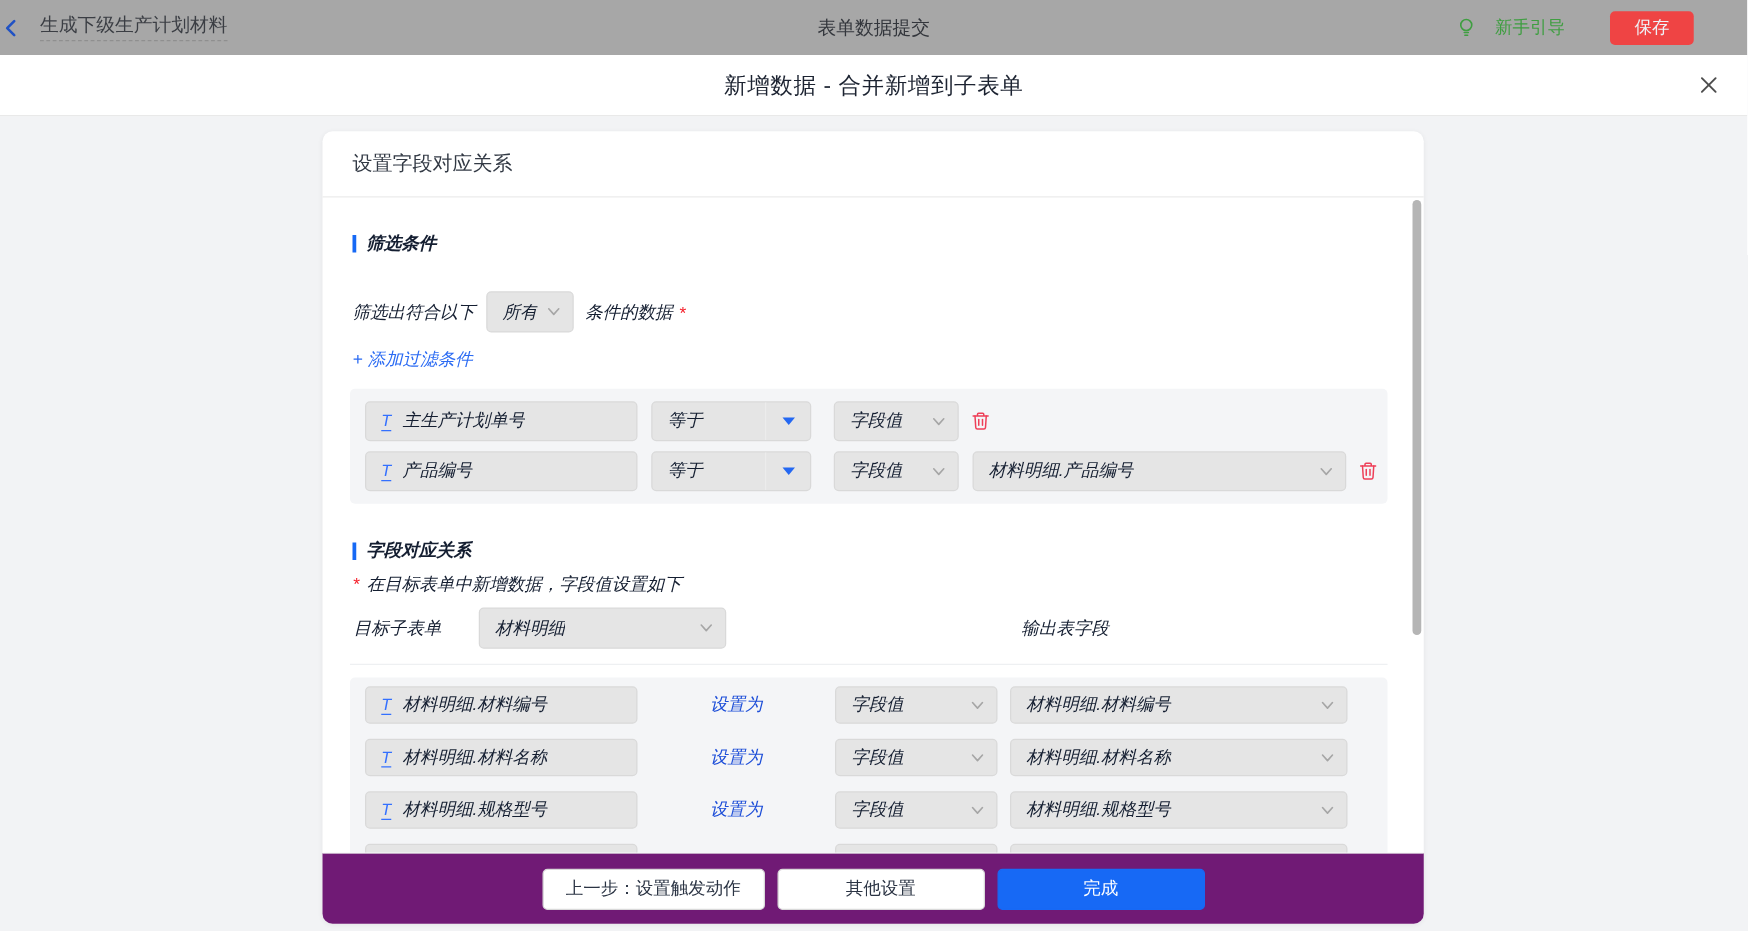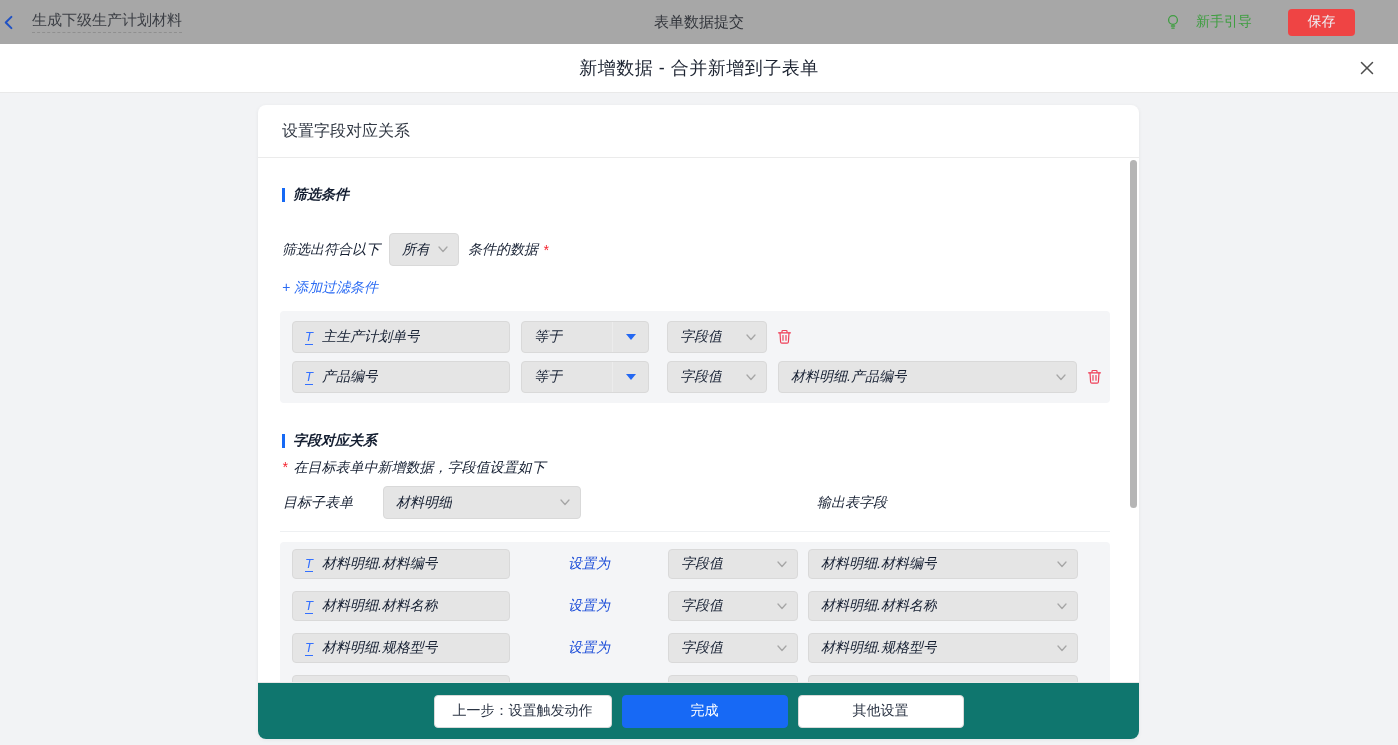--- a/index.html
+++ b/index.html
@@ -85,7 +85,7 @@
   .scroll-thumb { position:absolute; right:2px; top:2px; width:7px; height:348px;
                   background:#b5b5b5; border-radius:4px; cursor:pointer; }
 
-  .card-footer { position:absolute; left:0; bottom:0; width:881px; height:57px; background:#0f766e;
+  .card-footer { position:absolute; left:0; bottom:0; width:881px; height:57px; background:#701a75;
                  border-top:1px solid #e9e9e9; border-radius:0 0 8px 8px;
                  display:flex; align-items:center; justify-content:center; gap:10px; }
   .btn { height:33px; min-width:166px; border-radius:4px; font-size:14px; padding:0 18px; cursor:pointer; }

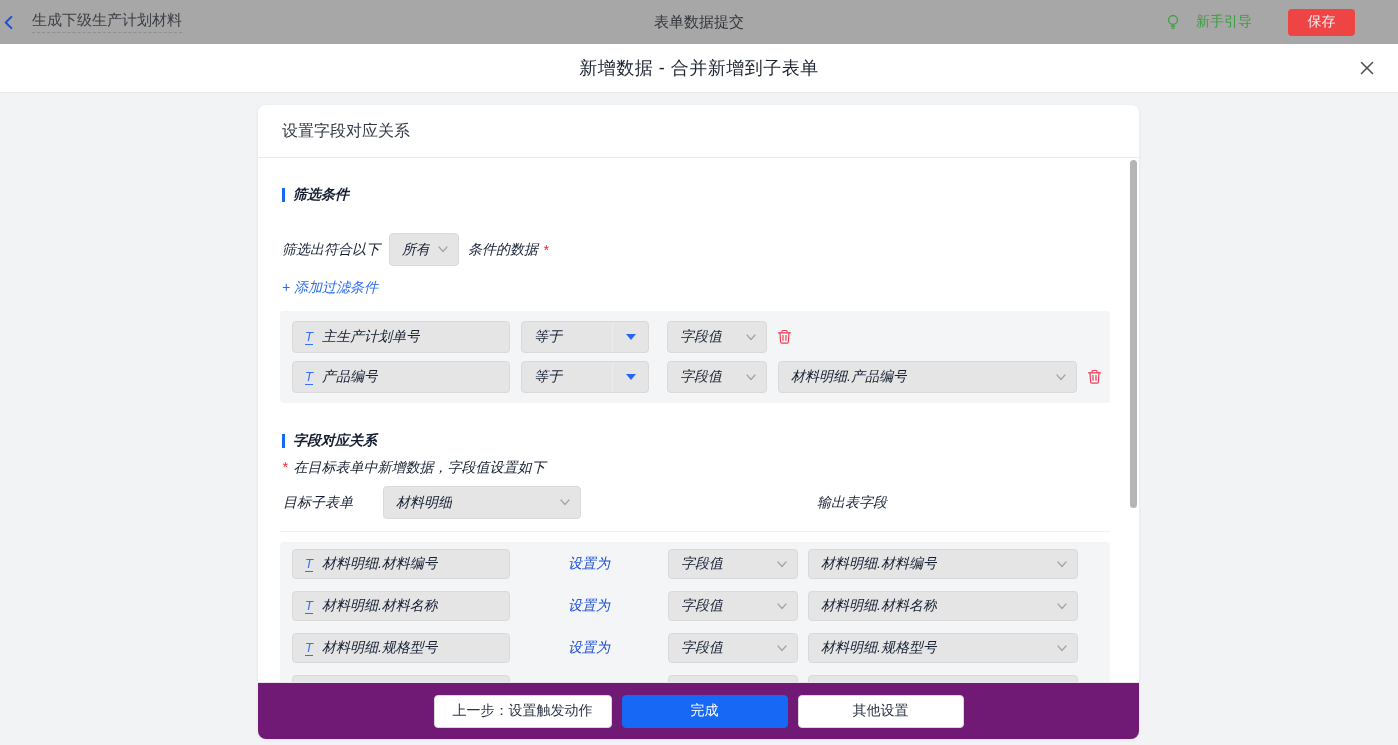--- a/index.html
+++ b/index.html
@@ -326,8 +326,8 @@
 
     <div class="card-footer">
       <button class="btn btn-ghost">上一步：设置触发动作</button>
+      <button class="btn btn-ghost">其他设置</button>
       <button class="btn btn-primary">完成</button>
-      <button class="btn btn-ghost">其他设置</button>
     </div>
   </div>
 

